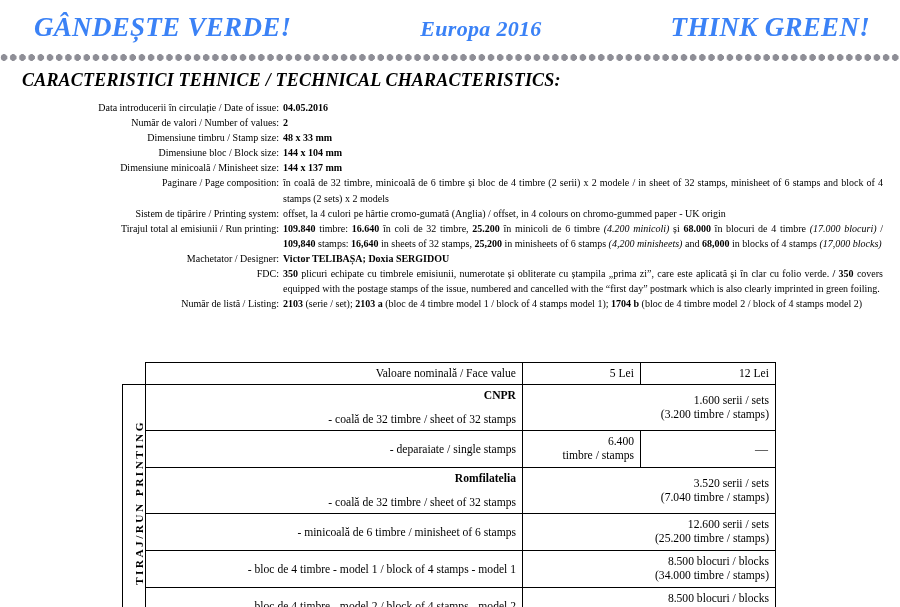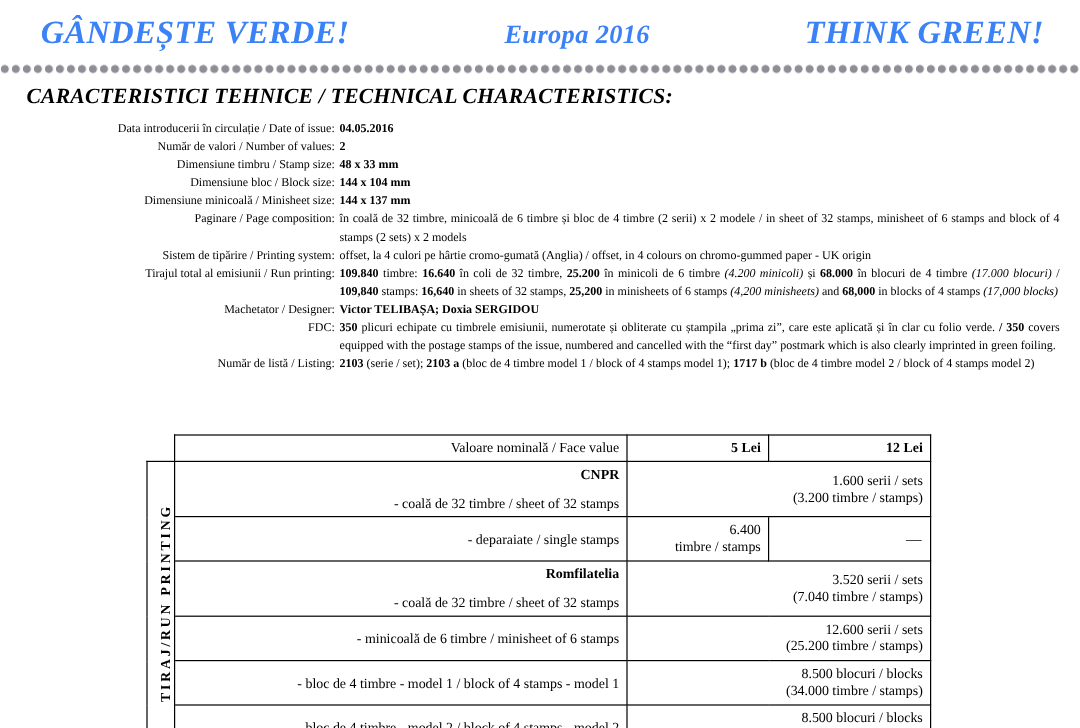--- a/index.html
+++ b/index.html
@@ -196,7 +196,7 @@
 
   <div class="spec-row">
     <div class="spec-label">Număr de listă / Listing:</div>
-    <div class="spec-value"><b class="n">2103</b> (serie / set); <b class="n">2103 a</b> (bloc de 4 timbre model 1 / block of 4 stamps model 1); <b class="n">1717 b</b> (bloc de 4 timbre model 2 / block of 4 stamps model 2)</div>
+    <div class="spec-value"><b class="n">2103</b> (serie / set); <b class="n">2103 a</b> (bloc de 4 timbre model 1 / block of 4 stamps model 1); <b class="n">1704 b</b> (bloc de 4 timbre model 2 / block of 4 stamps model 2)</div>
   </div>
 
 </div>

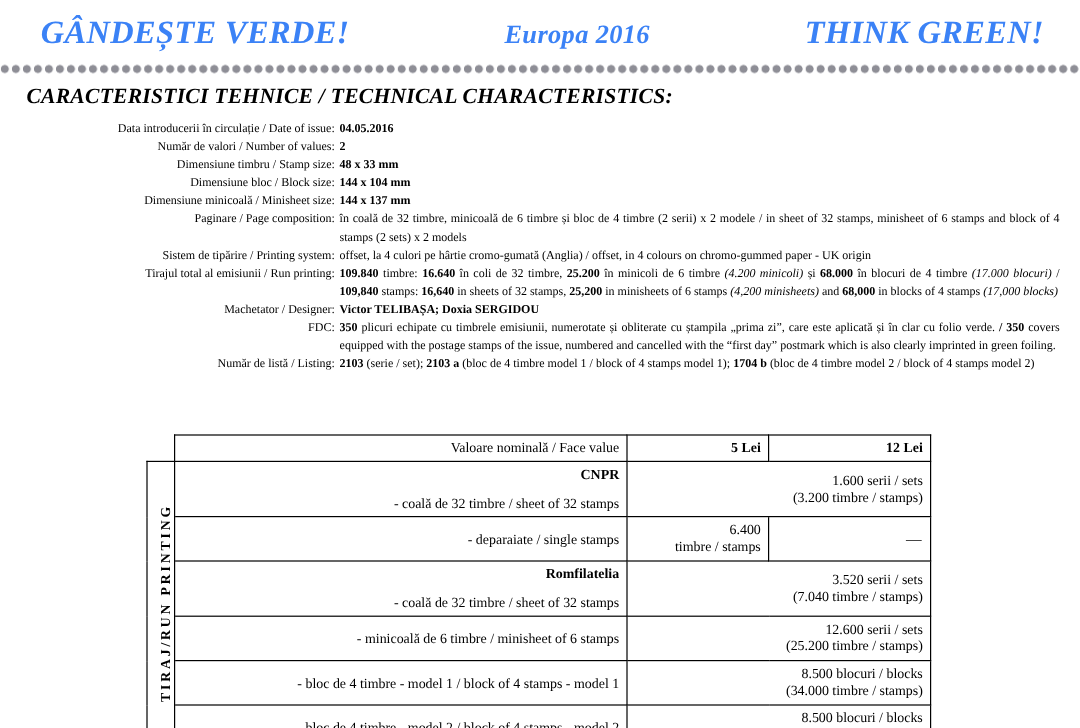--- a/index.html
+++ b/index.html
@@ -123,7 +123,7 @@
   .col-v2   { width: 135px; }
 
   .cell-center { text-align: center; }
-  .cell-bold   { font-weight: bold; margin-top: 12px; }
+  .cell-bold   { font-weight: normal; margin-top: 12px; }
   .group-title { font-weight: bold; display: block; margin-bottom: 11px; }
   .sub-line    { display: block; padding-left: 4px; }
   .two-line    { line-height: 14px; }

